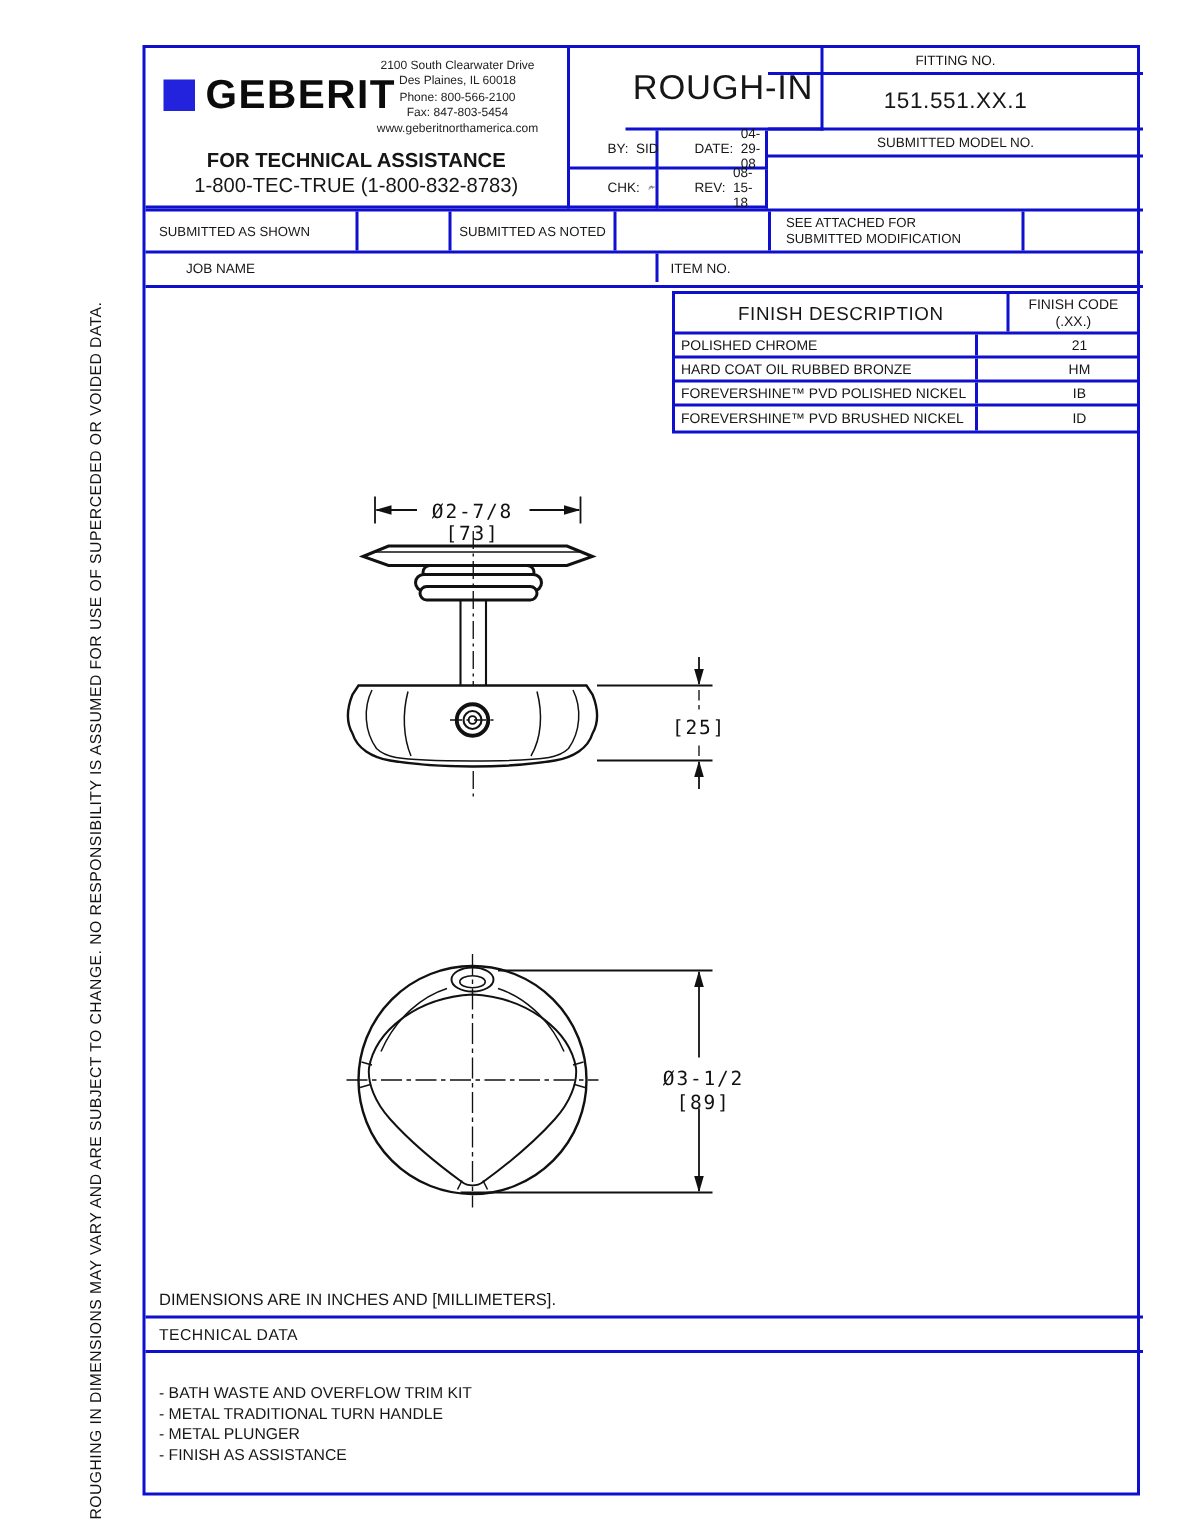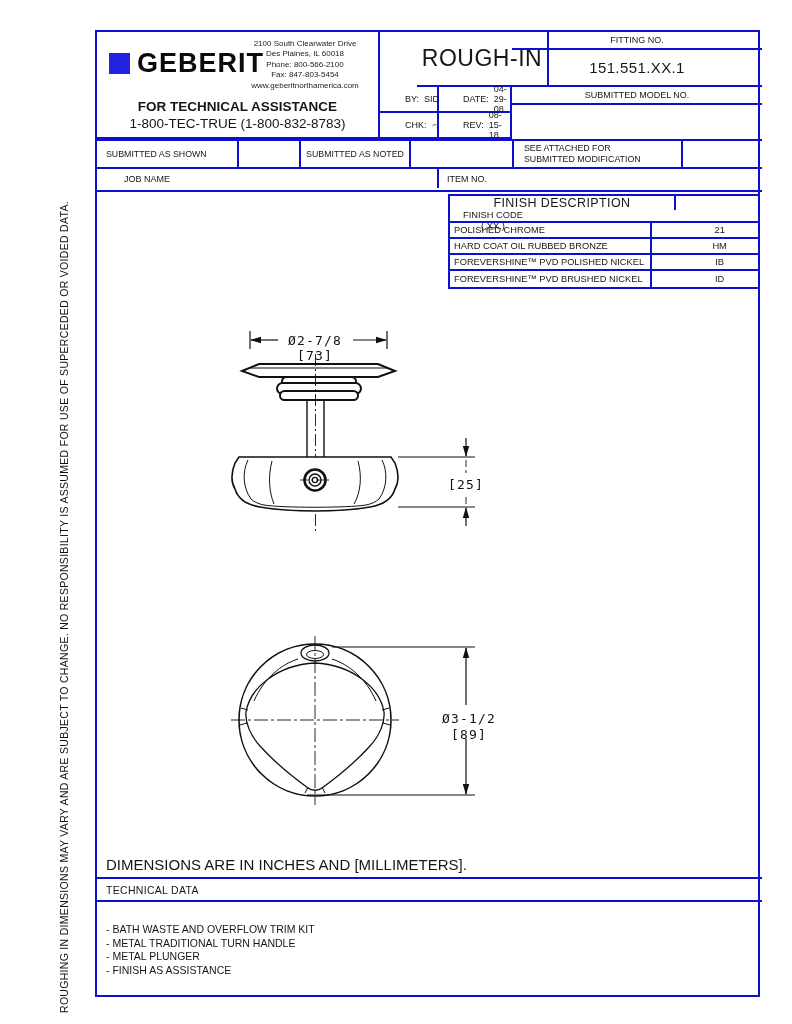--- a/index.html
+++ b/index.html
@@ -74,7 +74,7 @@
 
   
   .finish-table{ position:absolute; left:351px; top:2px; width:312px; border:2px solid var(--blue); }
-  .ft-header{ display:flex; height:27px; border-bottom:2px solid var(--blue);flex-direction:column; }
+  .ft-header{ display:flex; height:27px; border-bottom:2px solid var(--blue); }
   .ft-desc-h{ width:226px; border-right:2px solid var(--blue); display:flex; align-items:center; justify-content:center;
               font-size:12.5px; letter-spacing:.4px; }
   .ft-code-h{ width:86px; display:flex; flex-direction:column; align-items:center; justify-content:center;

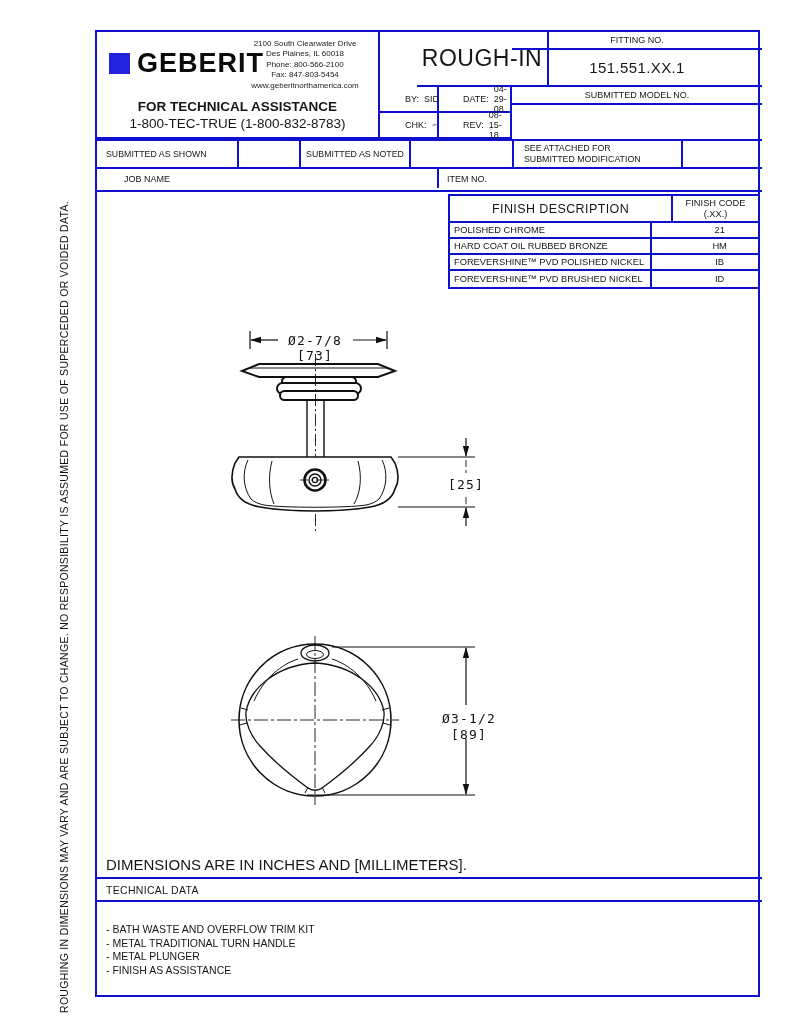--- a/index.html
+++ b/index.html
@@ -85,7 +85,7 @@
             font-size:9.3px; padding-left:4px; white-space:nowrap; }
   .ft-code{ width:86px; display:flex; align-items:center; justify-content:center; font-size:9.3px; }
 
-  .units-note{ position:absolute; left:9px; bottom:4px; font-size:15px; }
+  .units-note{ position:absolute; left:9px; bottom:4px; font-size:11px; }
 
   
   .techdata-bar{ left:0; top:845px; width:665px; height:25px; border-top:2px solid var(--blue);

